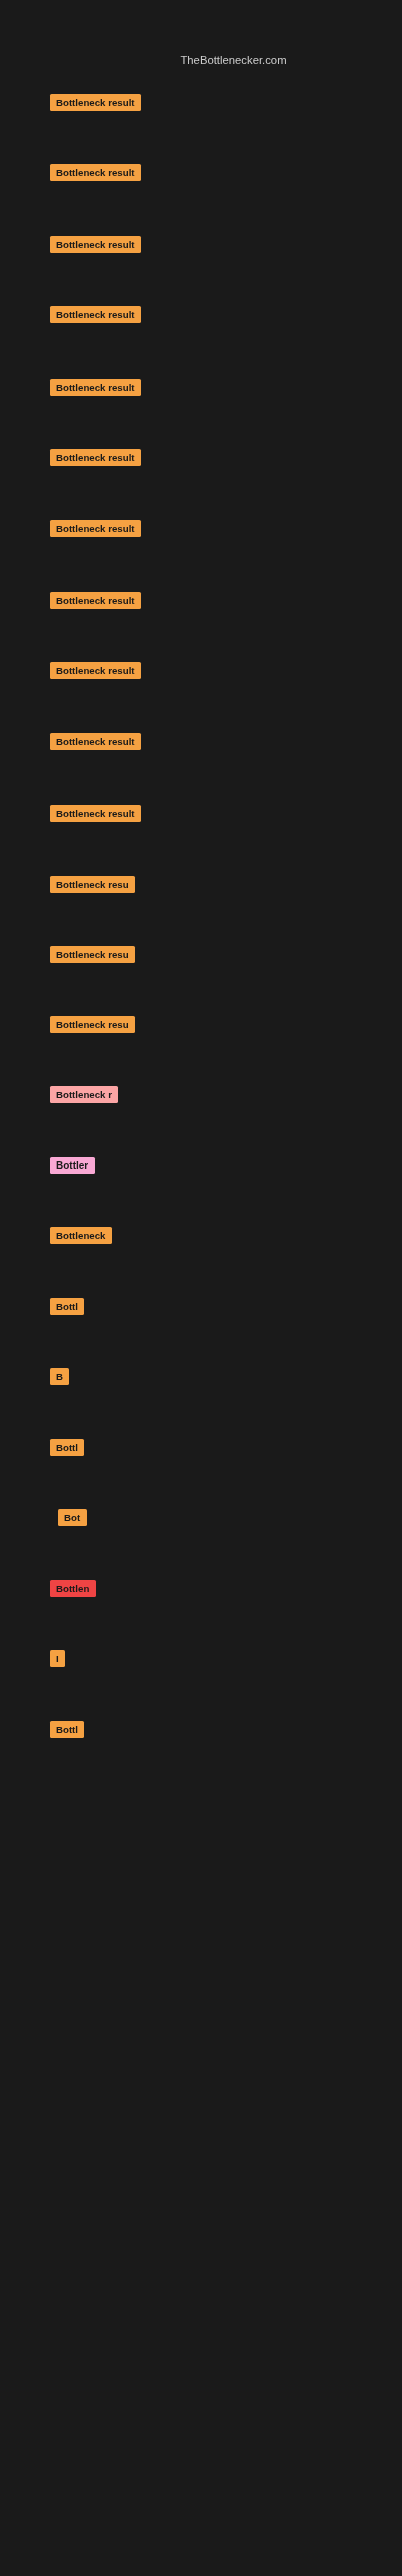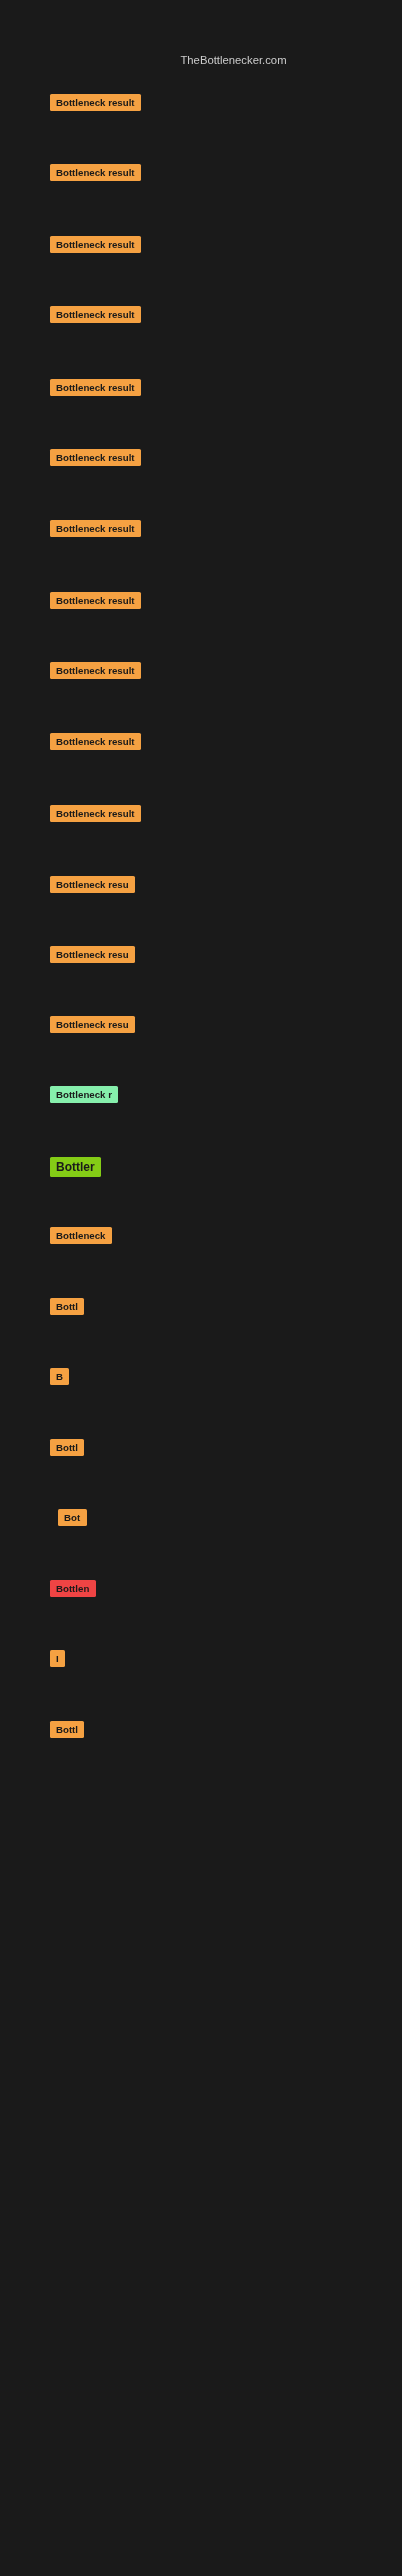--- a/index.html
+++ b/index.html
@@ -45,7 +45,7 @@
       <div style="position: absolute; top: 828px; left: 1.6px;"><span style="display: inline-block; background-color: rgb(245, 161, 66); color: rgb(26, 26, 26); font-size: 9.7px; font-weight: bold; padding: 3.2px 6.4px; border-radius: 1.6px; max-width: 100px; overflow: hidden; white-space: nowrap;">Bottleneck resu</span></div>
       <div style="position: absolute; top: 898px; left: 1.6px;"><span style="display: inline-block; background-color: rgb(245, 161, 66); color: rgb(26, 26, 26); font-size: 9.7px; font-weight: bold; padding: 3.2px 6.4px; border-radius: 1.6px; max-width: 100px; overflow: hidden; white-space: nowrap;">Bottleneck resu</span></div>
       <div style="position: absolute; top: 968px; left: 1.6px;"><span style="display: inline-block; background-color: rgb(245, 161, 66); color: rgb(26, 26, 26); font-size: 9.7px; font-weight: bold; padding: 3.2px 6.4px; border-radius: 1.6px; max-width: 100px; overflow: hidden; white-space: nowrap;">Bottleneck resu</span></div>
-      <div style="position: absolute; top: 1038px; left: 1.6px;"><span style="display: inline-block; background-color: #86efac; color: rgb(26, 26, 26); font-size: 9.7px; font-weight: bold; padding: 3.2px 6.4px; border-radius: 1.6px; max-width: 84px; overflow: hidden; white-space: nowrap;">Bottleneck r</span></div>
+      <div style="position: absolute; top: 1038px; left: 1.6px;"><span style="display: inline-block; background-color: #fca5a5; color: rgb(26, 26, 26); font-size: 9.7px; font-weight: bold; padding: 3.2px 6.4px; border-radius: 1.6px; max-width: 84px; overflow: hidden; white-space: nowrap;">Bottleneck r</span></div>
       <div style="position: absolute; top: 1109px; left: 1.6px;"><span style="display: inline-block; background-color: #84cc16; color: rgb(26, 26, 26); font-size: 12px; font-weight: bold; padding: 3.2px 6.4px; border-radius: 1.6px; max-width: 58px; overflow: hidden; white-space: nowrap;">Bottler</span></div>
       <div style="position: absolute; top: 1179px; left: 1.6px; text-align: center;"><span style="display: inline-block; background-color: rgb(245, 161, 66); color: rgb(26, 26, 26); font-size: 9.7px; font-weight: bold; padding: 3.2px 6.4px; border-radius: 1.6px; max-width: 74px; overflow: hidden; white-space: nowrap;">Bottleneck</span></div>
       <div style="position: absolute; top: 1250px; left: 1.6px;"><span style="display: inline-block; background-color: rgb(245, 161, 66); color: rgb(26, 26, 26); font-size: 9.7px; font-weight: bold; padding: 3.2px 6.4px; border-radius: 1.6px; max-width: 50px; overflow: hidden; white-space: nowrap;">Bottl</span></div>

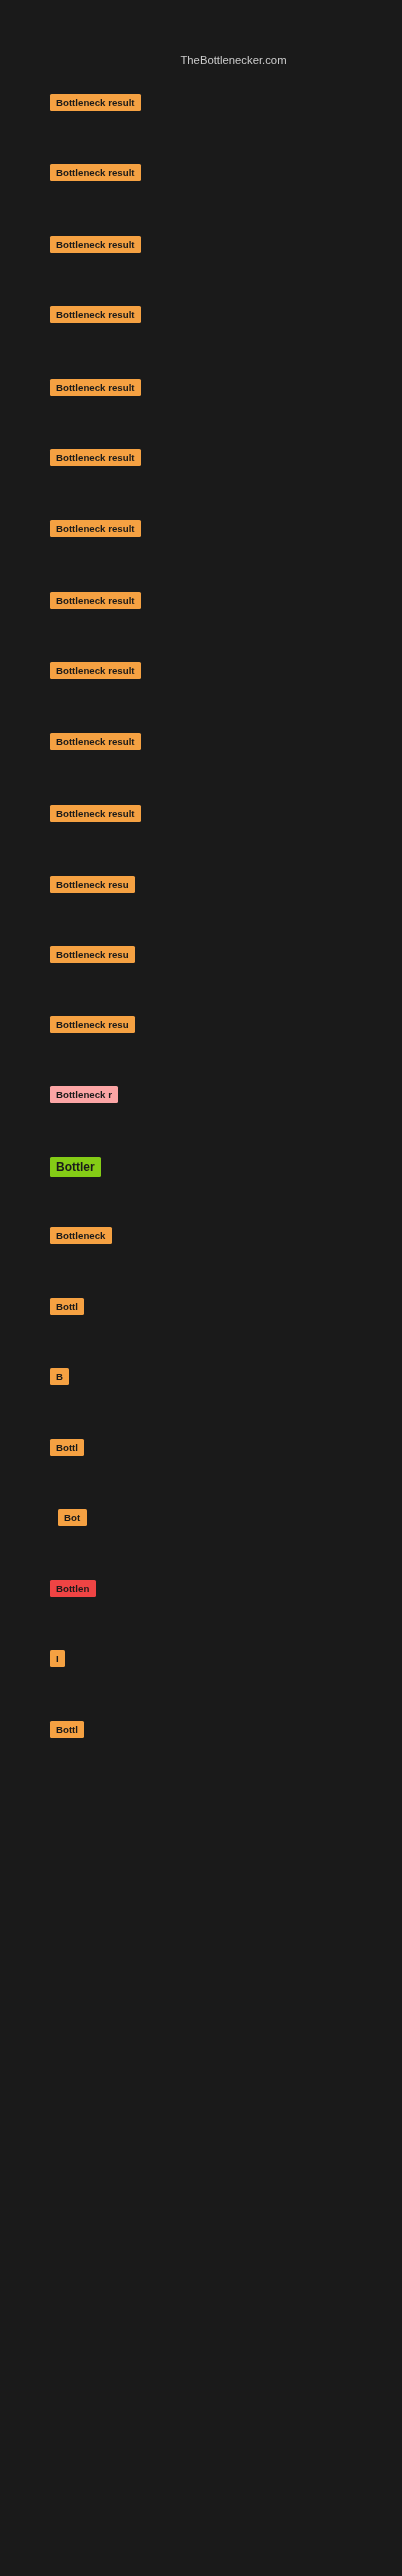--- a/index.html
+++ b/index.html
@@ -46,7 +46,7 @@
       <div style="position: absolute; top: 898px; left: 1.6px;"><span style="display: inline-block; background-color: rgb(245, 161, 66); color: rgb(26, 26, 26); font-size: 9.7px; font-weight: bold; padding: 3.2px 6.4px; border-radius: 1.6px; max-width: 100px; overflow: hidden; white-space: nowrap;">Bottleneck resu</span></div>
       <div style="position: absolute; top: 968px; left: 1.6px;"><span style="display: inline-block; background-color: rgb(245, 161, 66); color: rgb(26, 26, 26); font-size: 9.7px; font-weight: bold; padding: 3.2px 6.4px; border-radius: 1.6px; max-width: 100px; overflow: hidden; white-space: nowrap;">Bottleneck resu</span></div>
       <div style="position: absolute; top: 1038px; left: 1.6px;"><span style="display: inline-block; background-color: #fca5a5; color: rgb(26, 26, 26); font-size: 9.7px; font-weight: bold; padding: 3.2px 6.4px; border-radius: 1.6px; max-width: 84px; overflow: hidden; white-space: nowrap;">Bottleneck r</span></div>
-      <div style="position: absolute; top: 1109px; left: 1.6px;"><span style="display: inline-block; background-color: #84cc16; color: rgb(26, 26, 26); font-size: 12px; font-weight: bold; padding: 3.2px 6.4px; border-radius: 1.6px; max-width: 58px; overflow: hidden; white-space: nowrap;">Bottler</span></div>
+      <div style="position: absolute; top: 1109px; left: 1.6px;"><span style="display: inline-block; background-color: #f9a8d4; color: rgb(26, 26, 26); font-size: 10px; font-weight: bold; padding: 3.2px 6.4px; border-radius: 1.6px; max-width: 58px; overflow: hidden; white-space: nowrap;">Bottler</span></div>
       <div style="position: absolute; top: 1179px; left: 1.6px; text-align: center;"><span style="display: inline-block; background-color: rgb(245, 161, 66); color: rgb(26, 26, 26); font-size: 9.7px; font-weight: bold; padding: 3.2px 6.4px; border-radius: 1.6px; max-width: 74px; overflow: hidden; white-space: nowrap;">Bottleneck</span></div>
       <div style="position: absolute; top: 1250px; left: 1.6px;"><span style="display: inline-block; background-color: rgb(245, 161, 66); color: rgb(26, 26, 26); font-size: 9.7px; font-weight: bold; padding: 3.2px 6.4px; border-radius: 1.6px; max-width: 50px; overflow: hidden; white-space: nowrap;">Bottl</span></div>
       <div style="position: absolute; top: 1320px; left: 1.6px;"><span style="display: inline-block; background-color: rgb(245, 161, 66); color: rgb(26, 26, 26); font-size: 9.7px; font-weight: bold; padding: 3.2px 6.4px; border-radius: 1.6px; max-width: 26px; overflow: hidden; white-space: nowrap;">B</span></div>

